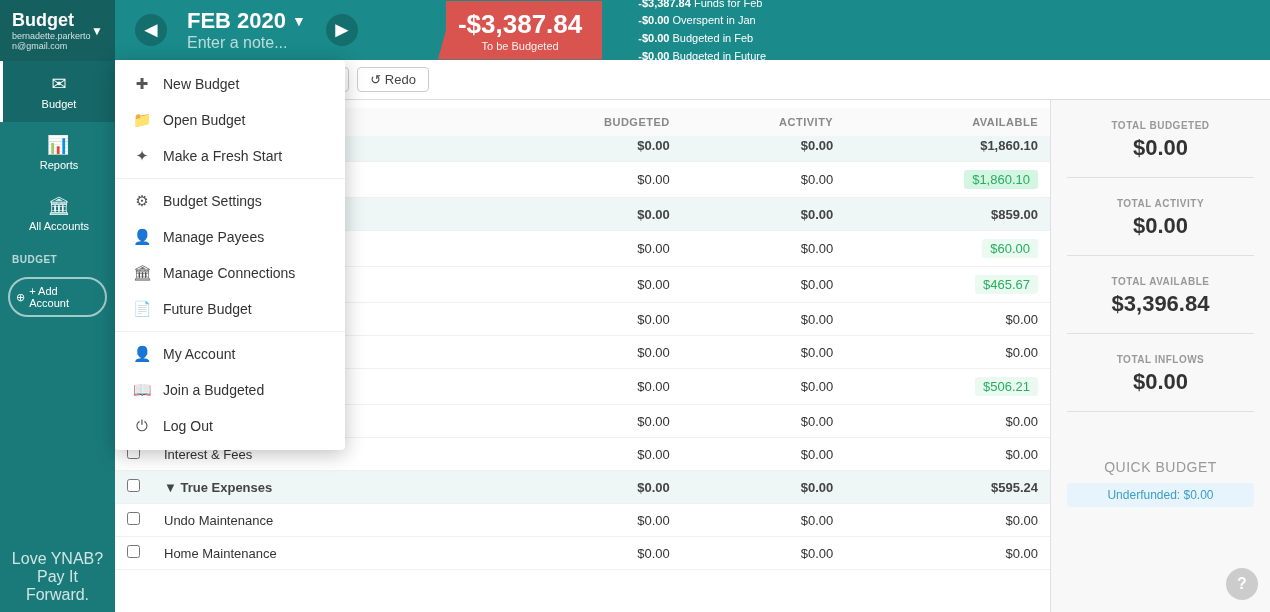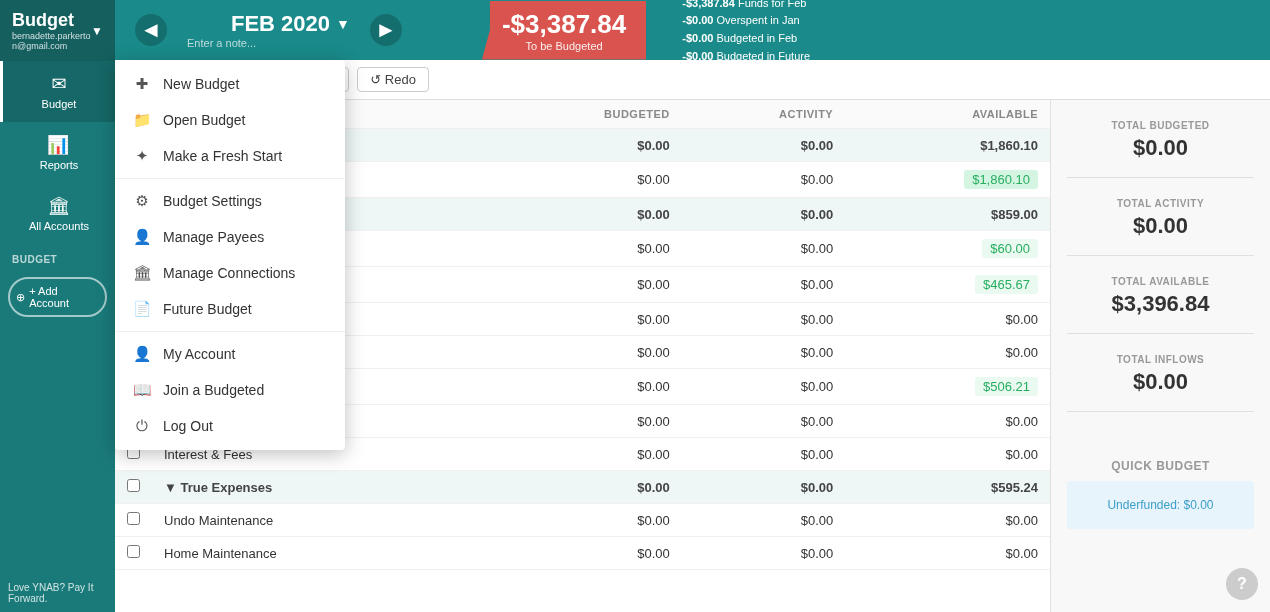--- a/index.html
+++ b/index.html
@@ -137,7 +137,6 @@
       align-items: center;
       gap: 6px;
       cursor: pointer;
-      margin-left: 44px;
     }
     .month-sublabel { color: rgba(255,255,255,0.7); font-size: 11px; }
     .budget-status-red {

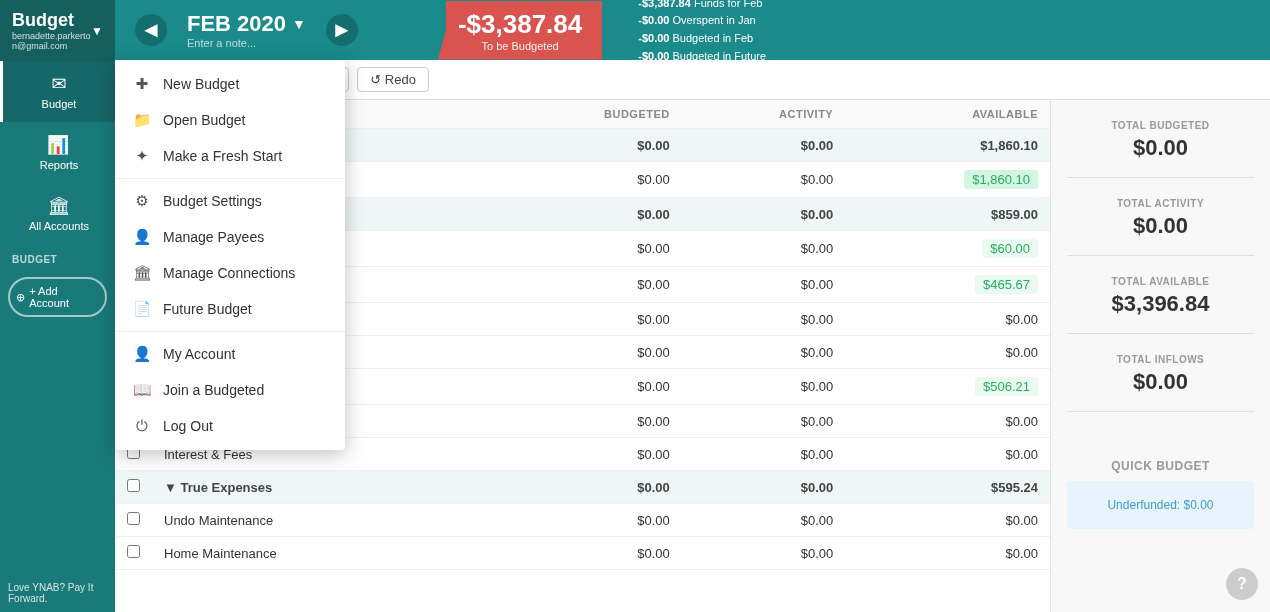--- a/index.html
+++ b/index.html
@@ -138,7 +138,7 @@
       gap: 6px;
       cursor: pointer;
     }
-    .month-sublabel { color: rgba(255,255,255,0.7); font-size: 11px; }
+    .month-sublabel { color: rgba(255,255,255,0.7); font-size: 16px; }
     .budget-status-red {
       background: #d9534f;
       color: white;

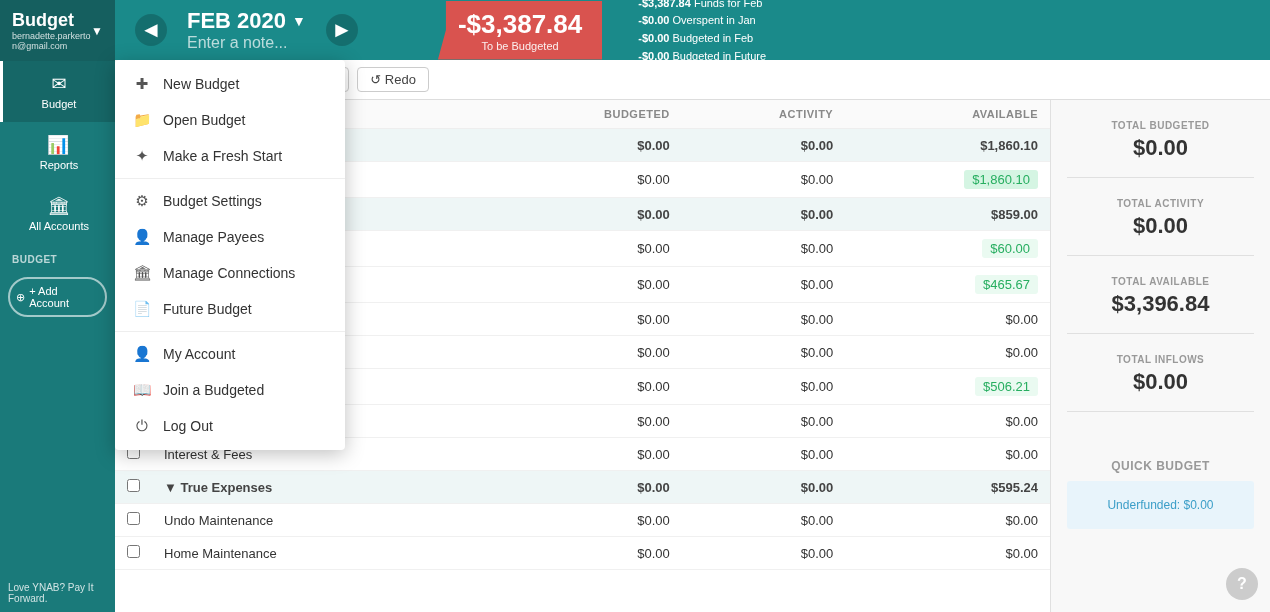--- a/index.html
+++ b/index.html
@@ -206,7 +206,7 @@
       border-bottom: 1px solid #eee;
       background: #fafafa;
       position: sticky;
-      top: 0;
+      top: 8px;
       z-index: 2;
     }
     .budget-table thead th:first-child { text-align: left; }

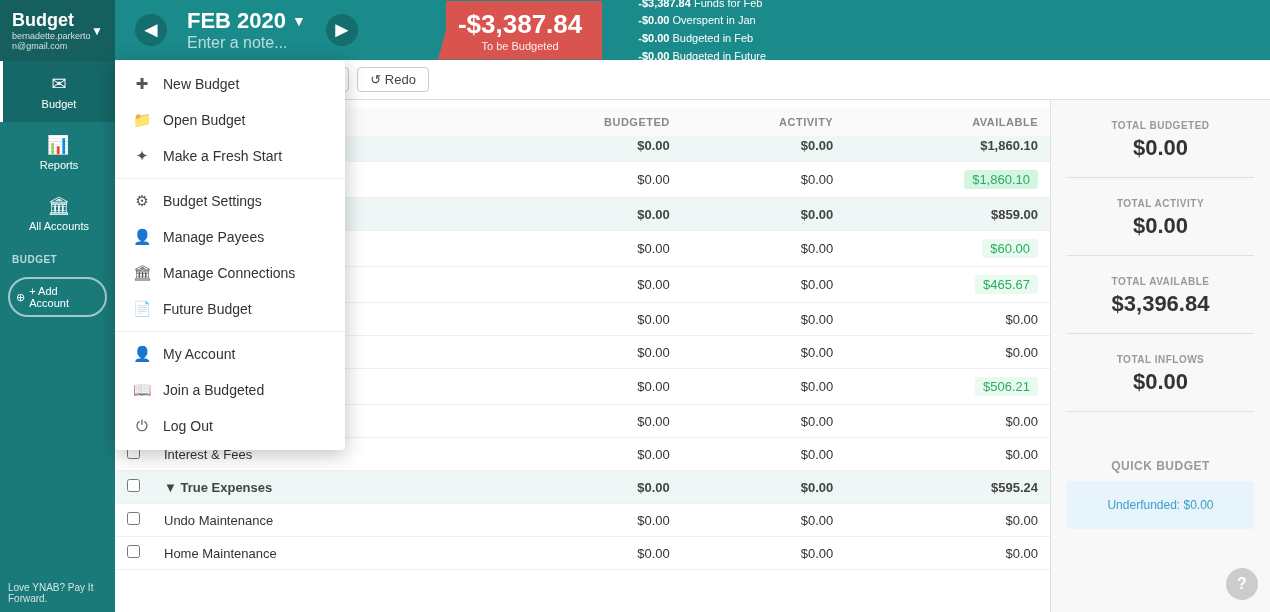--- a/index.html
+++ b/index.html
@@ -234,7 +234,7 @@
     .stat-block:last-child { border-bottom: none; }
     .stat-label { font-size: 10px; font-weight: 700; color: #999; text-transform: uppercase; letter-spacing: 0.5px; text-align: center; margin-bottom: 4px; }
     .stat-value { font-size: 22px; font-weight: 700; color: #333; text-align: center; }
-    .quick-budget-label { font-size: 12px; font-weight: 700; color: #999; text-transform: uppercase; letter-spacing: 0.5px; text-align: center; margin-bottom: 8px; margin-top: 47px; }
+    .quick-budget-label { font-size: 14px; font-weight: 400; color: #999; text-transform: uppercase; letter-spacing: 0.5px; text-align: center; margin-bottom: 8px; margin-top: 47px; }
     .quick-budget-item { font-size: 12px; color: #3b9ec8; background: #e8f4fb; padding: 17px 8px; margin-bottom: 4px; border-radius: 3px; text-align: center; }
     .help-btn {
       position: fixed;

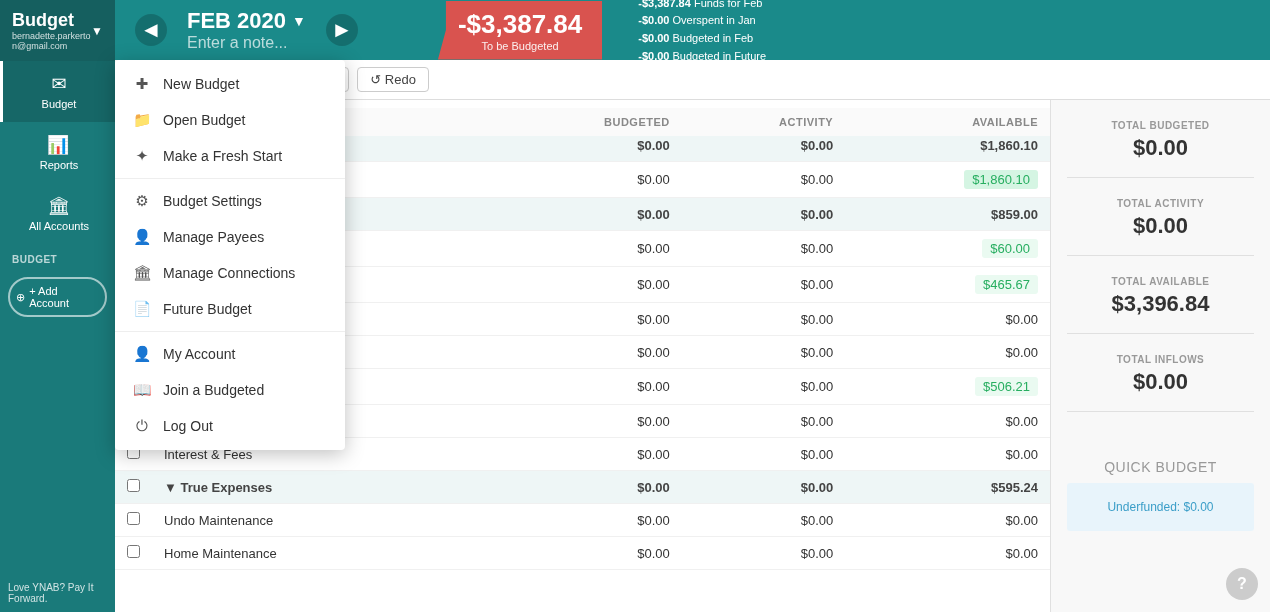--- a/index.html
+++ b/index.html
@@ -235,7 +235,7 @@
     .stat-label { font-size: 10px; font-weight: 700; color: #999; text-transform: uppercase; letter-spacing: 0.5px; text-align: center; margin-bottom: 4px; }
     .stat-value { font-size: 22px; font-weight: 700; color: #333; text-align: center; }
     .quick-budget-label { font-size: 14px; font-weight: 400; color: #999; text-transform: uppercase; letter-spacing: 0.5px; text-align: center; margin-bottom: 8px; margin-top: 47px; }
-    .quick-budget-item { font-size: 12px; color: #3b9ec8; background: #e8f4fb; padding: 17px 8px; margin-bottom: 4px; border-radius: 3px; text-align: center; }
+    .quick-budget-item { font-size: 12px; color: #3b9ec8; background: #e8f4fb; padding: 5px 8px; margin-bottom: 4px; border-radius: 3px; text-align: center; }
     .help-btn {
       position: fixed;
       bottom: 12px;

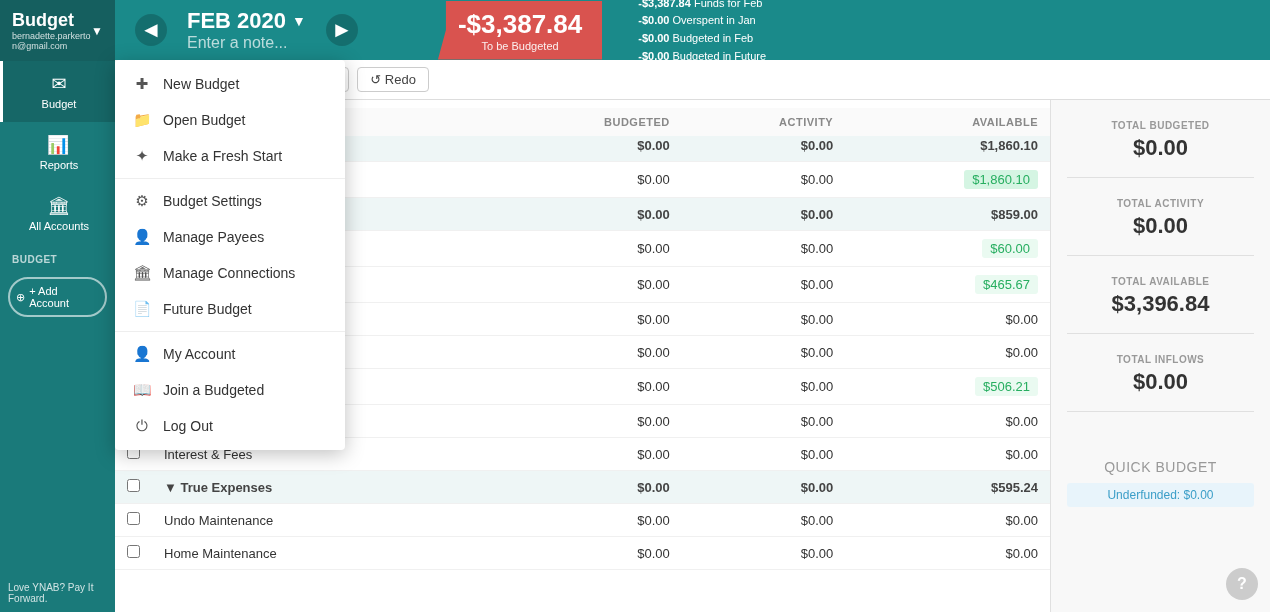--- a/index.html
+++ b/index.html
@@ -70,9 +70,9 @@
       margin-top: auto;
       padding: 8px;
       color: rgba(255,255,255,0.8);
-      font-size: 10px;
+      font-size: 16px;
       width: 100%;
-      text-align: left;
+      text-align: center;
     }
 
     

